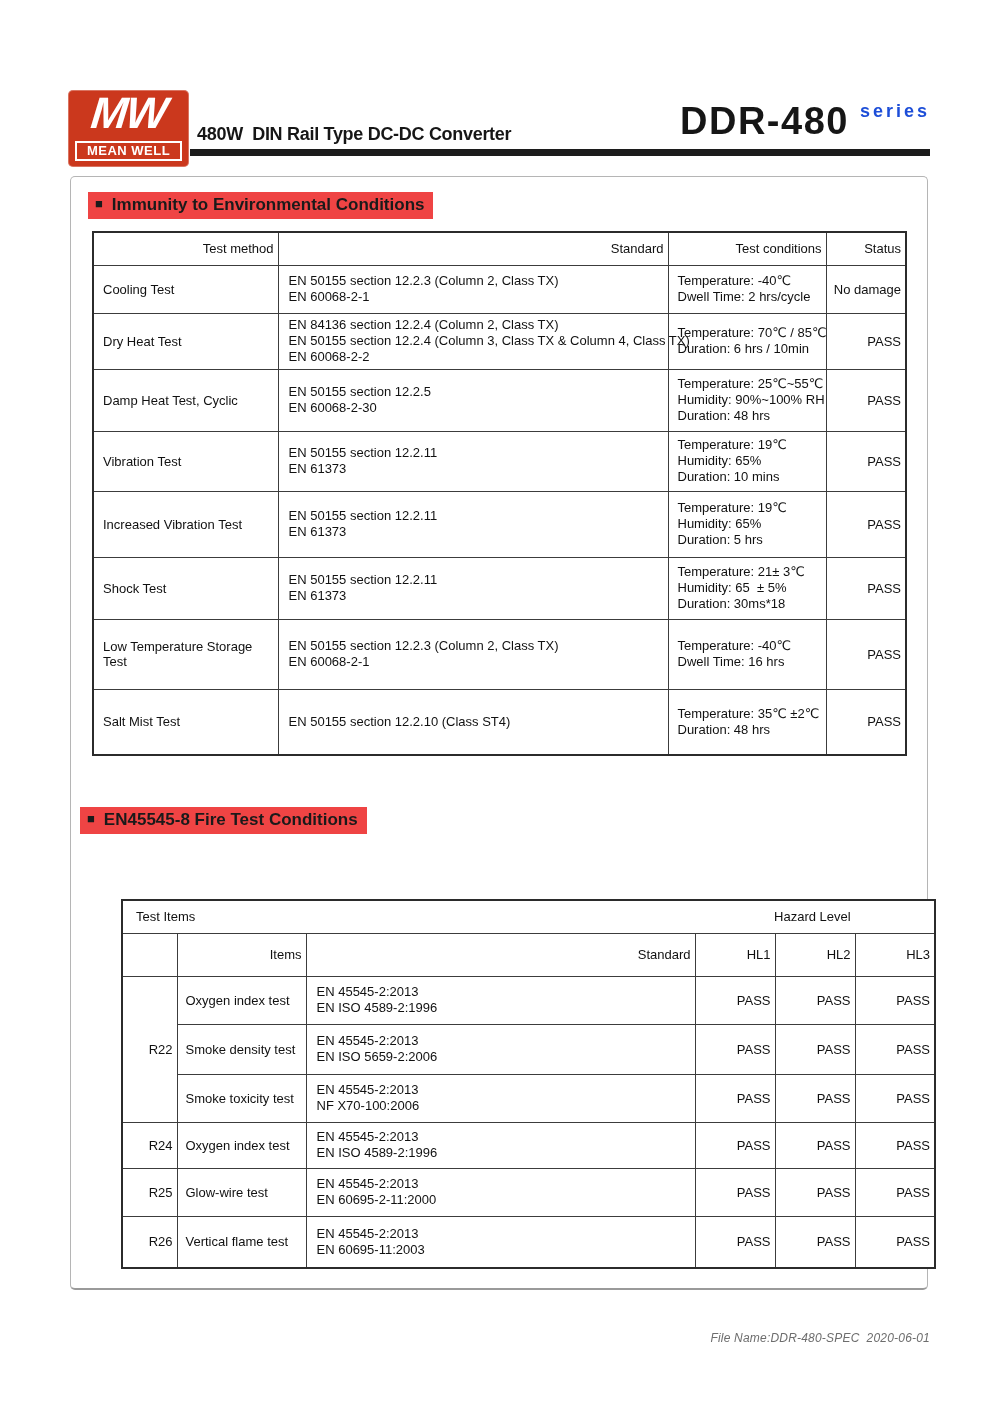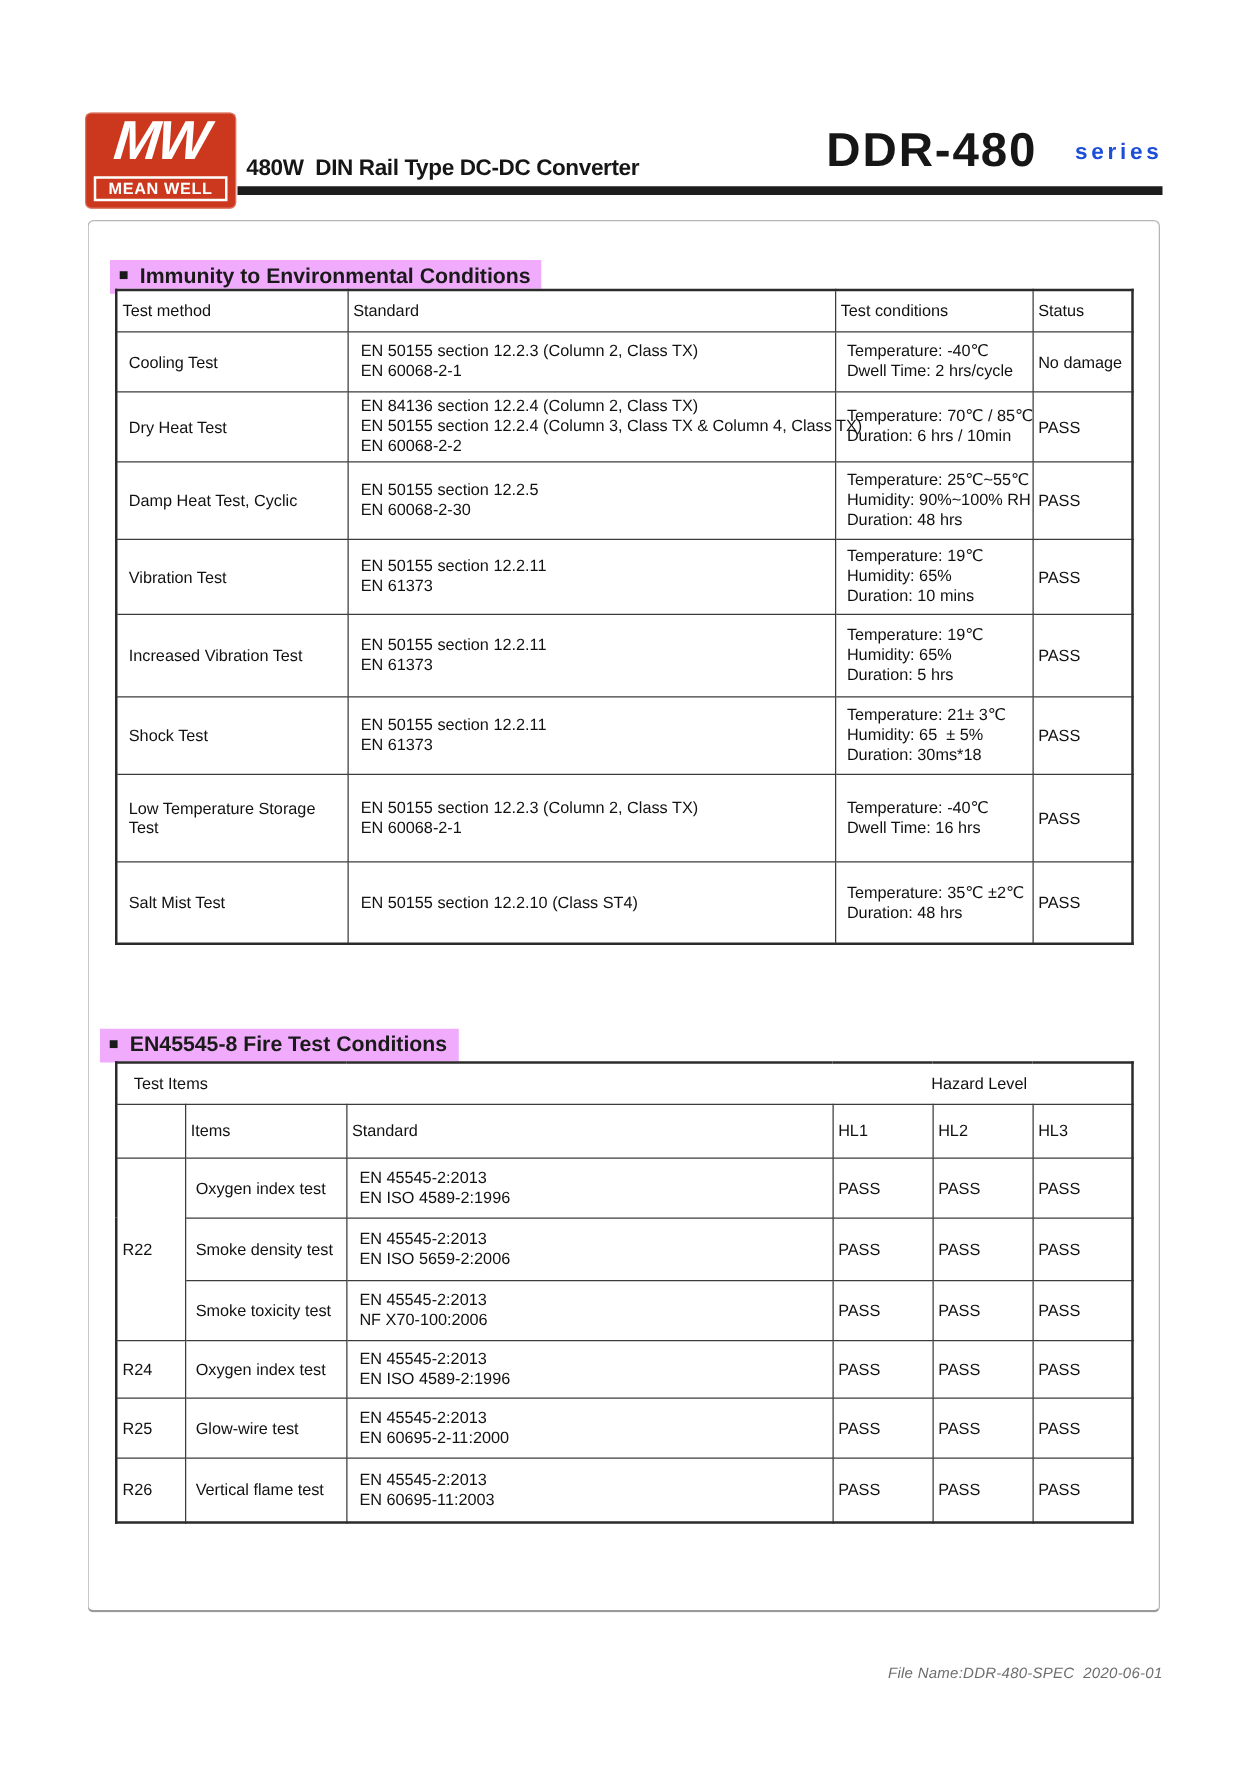--- a/index.html
+++ b/index.html
@@ -45,7 +45,7 @@
   }
   .series-wrap {
     position:absolute; right:70px; top:101px;
-    display:flex; align-items:center; gap:30px;
+    display:flex; align-items:flex-start; gap:11px;
   }
   .series-name { font-size:38px; font-weight:700; letter-spacing:1.5px; line-height:40px; color:#161616; }
   .series-suffix { font-size:18px; font-weight:700; letter-spacing:3px; color:#1d4ed8; }

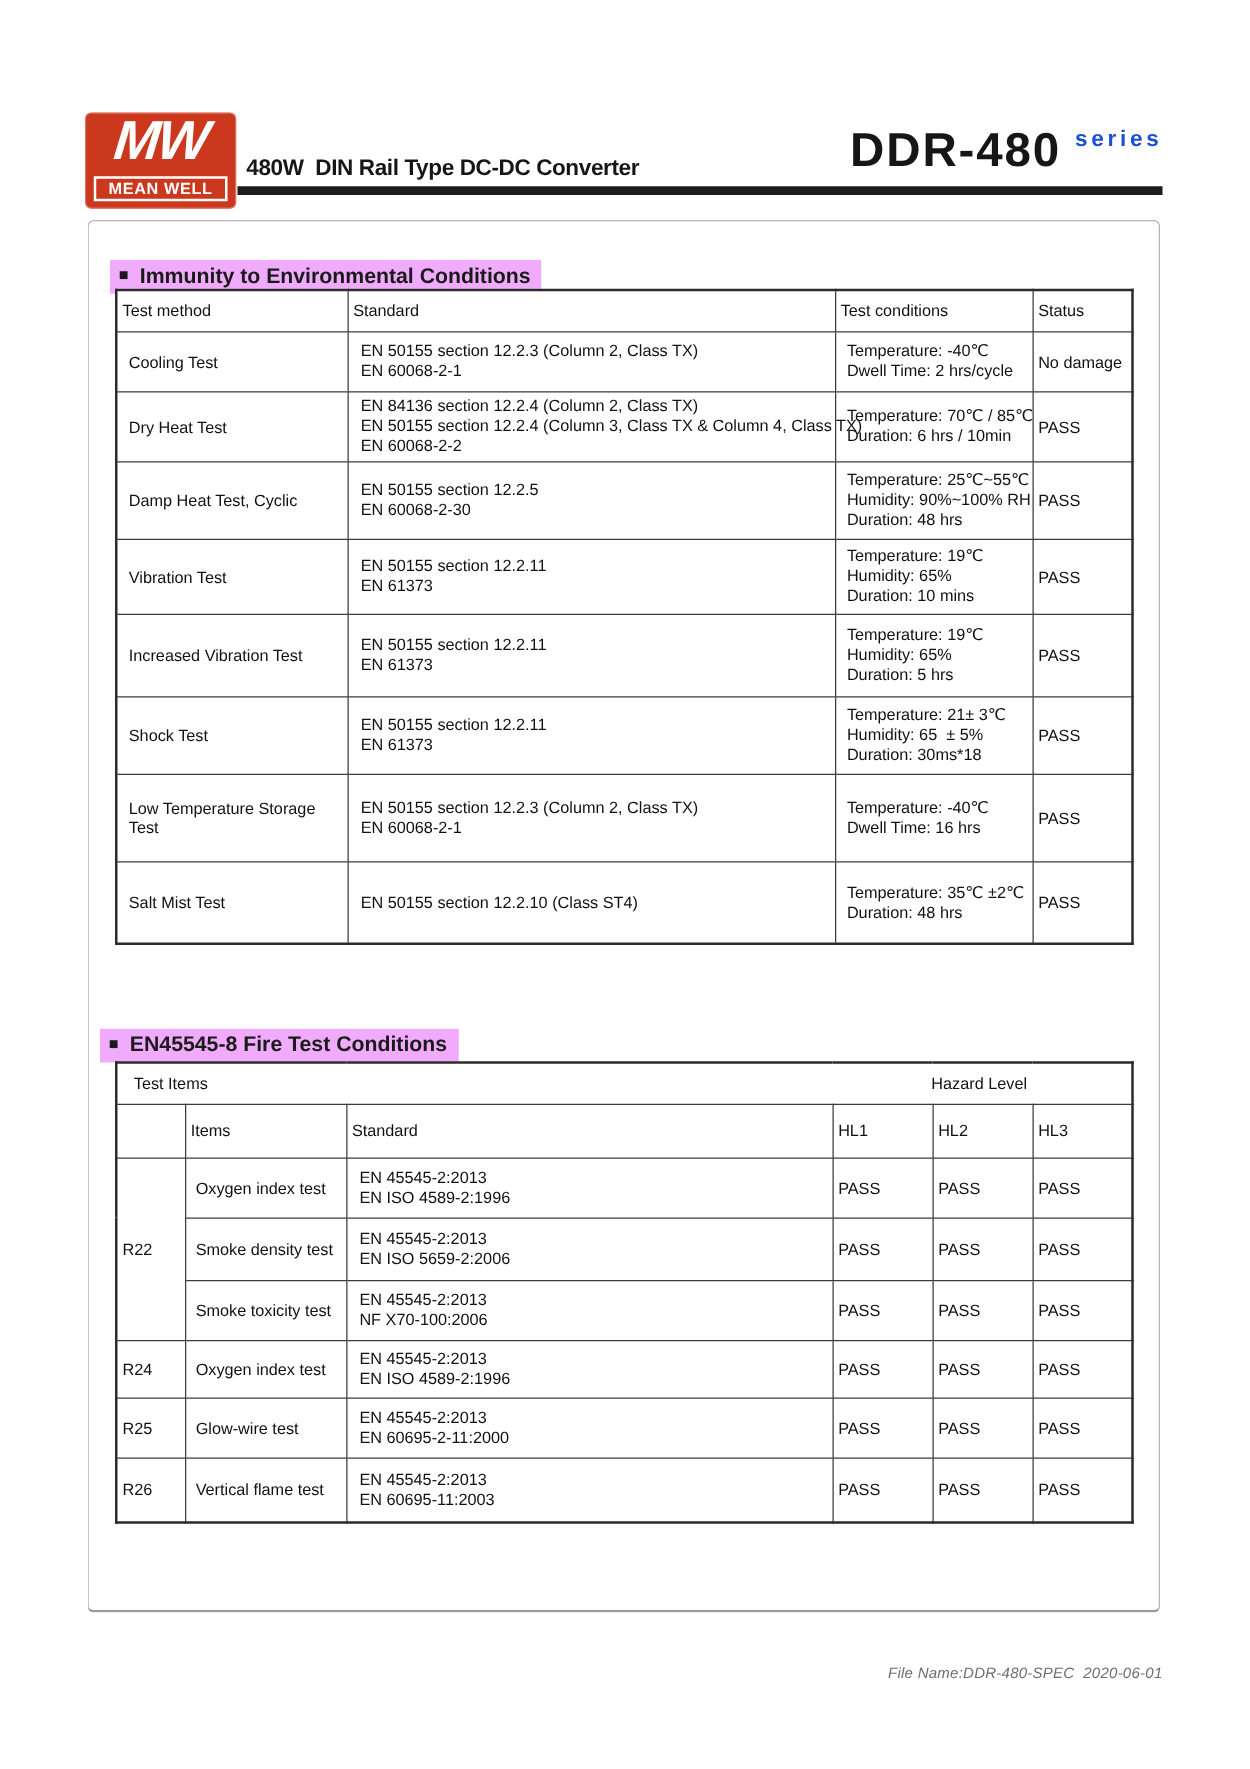--- a/index.html
+++ b/index.html
@@ -65,11 +65,10 @@
   }
   .section-title {
     position:absolute;
-    background:#f0abfc;
+    background:#ef4444;
     font-weight:700; font-size:17px; line-height:21px;
     padding:2px 9px 3px 7px;
     white-space:nowrap;
-    margin-top:16px;
   }
   #title-immunity { left:88px; top:192px; }
   #title-fire { left:80px; top:807px; }

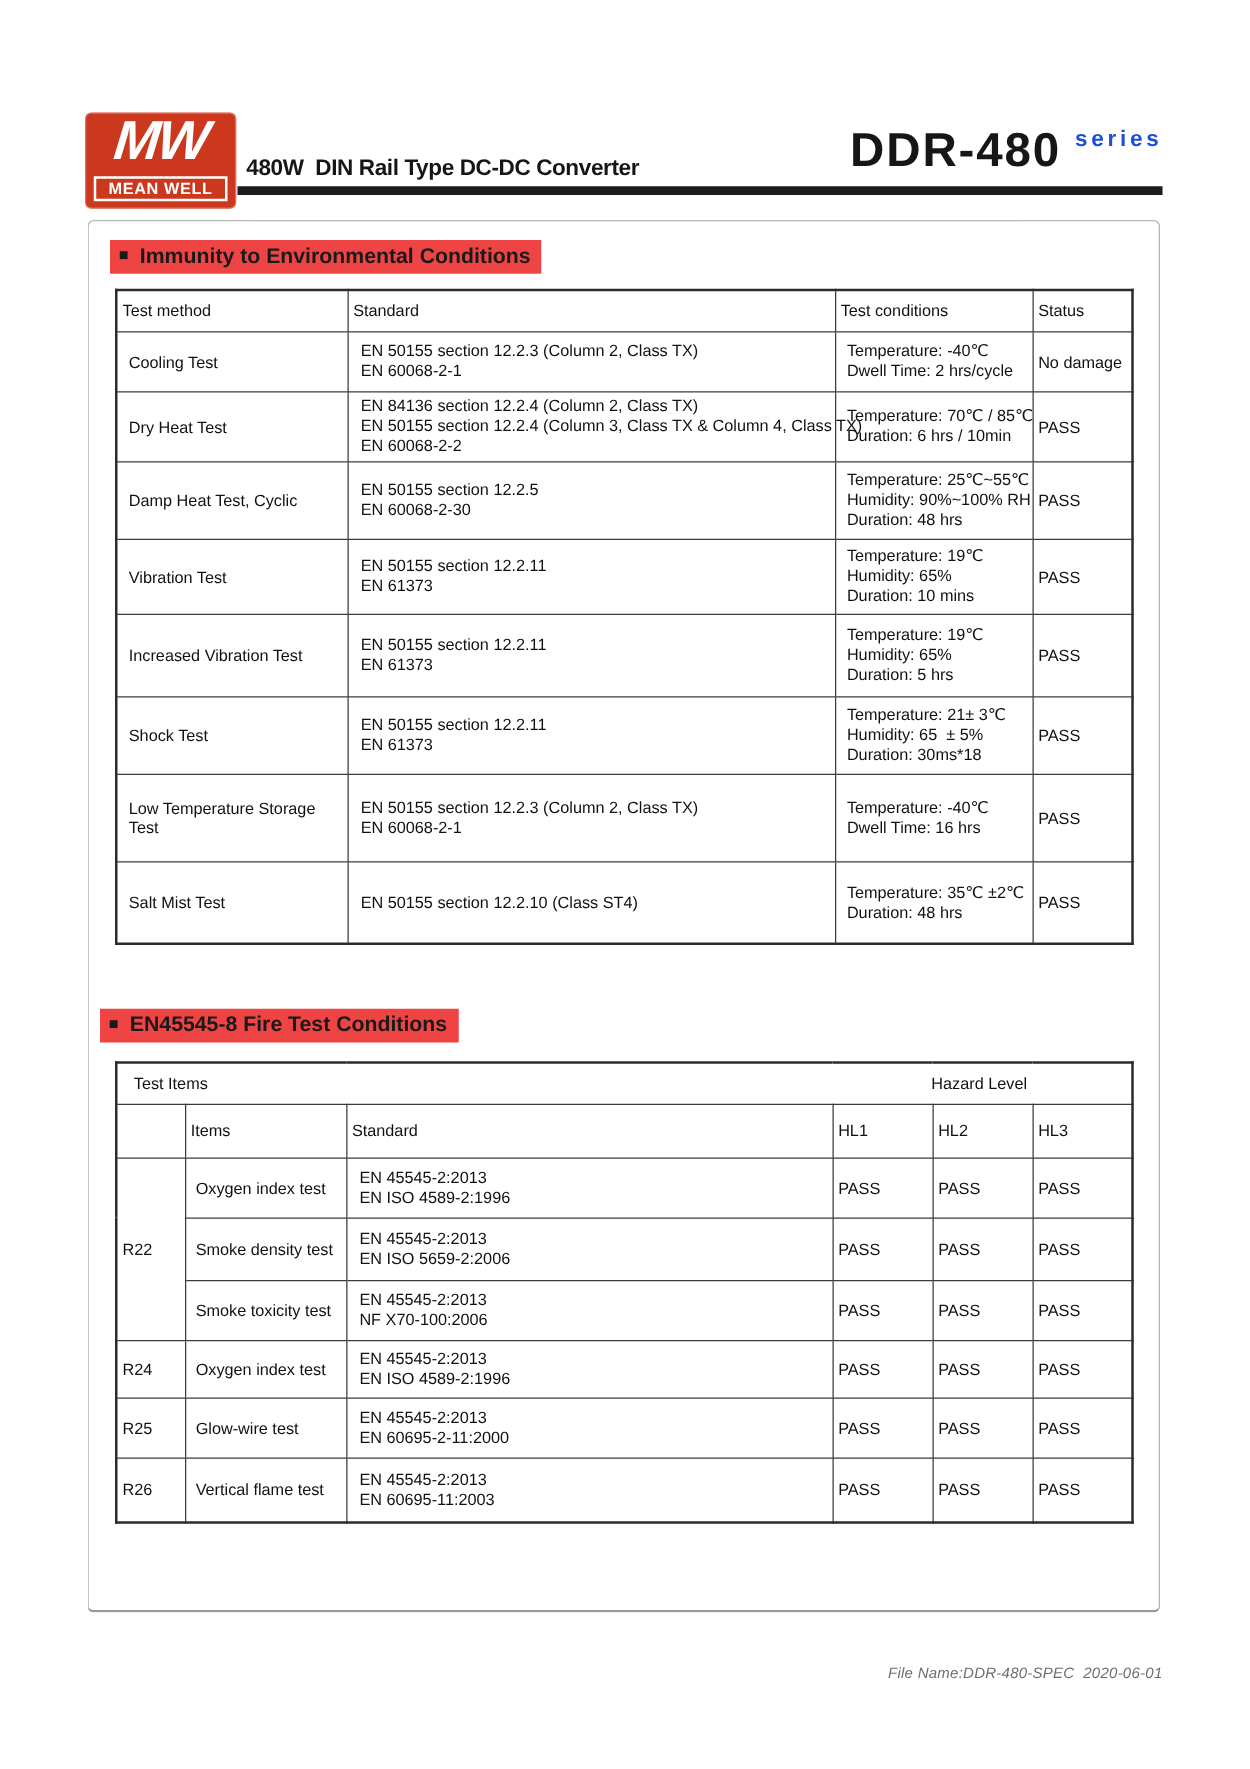--- a/index.html
+++ b/index.html
@@ -92,7 +92,7 @@
     color:#111;
   }
   .line { white-space:pre; line-height:16px; }
-  .c-center { text-align:left; }
+  .c-center { text-align:right; }
   .c-method { padding-left:9px; }
   .c-std { padding-left:10px; }
   .c-cond { padding-left:9px; padding-right:1px; }

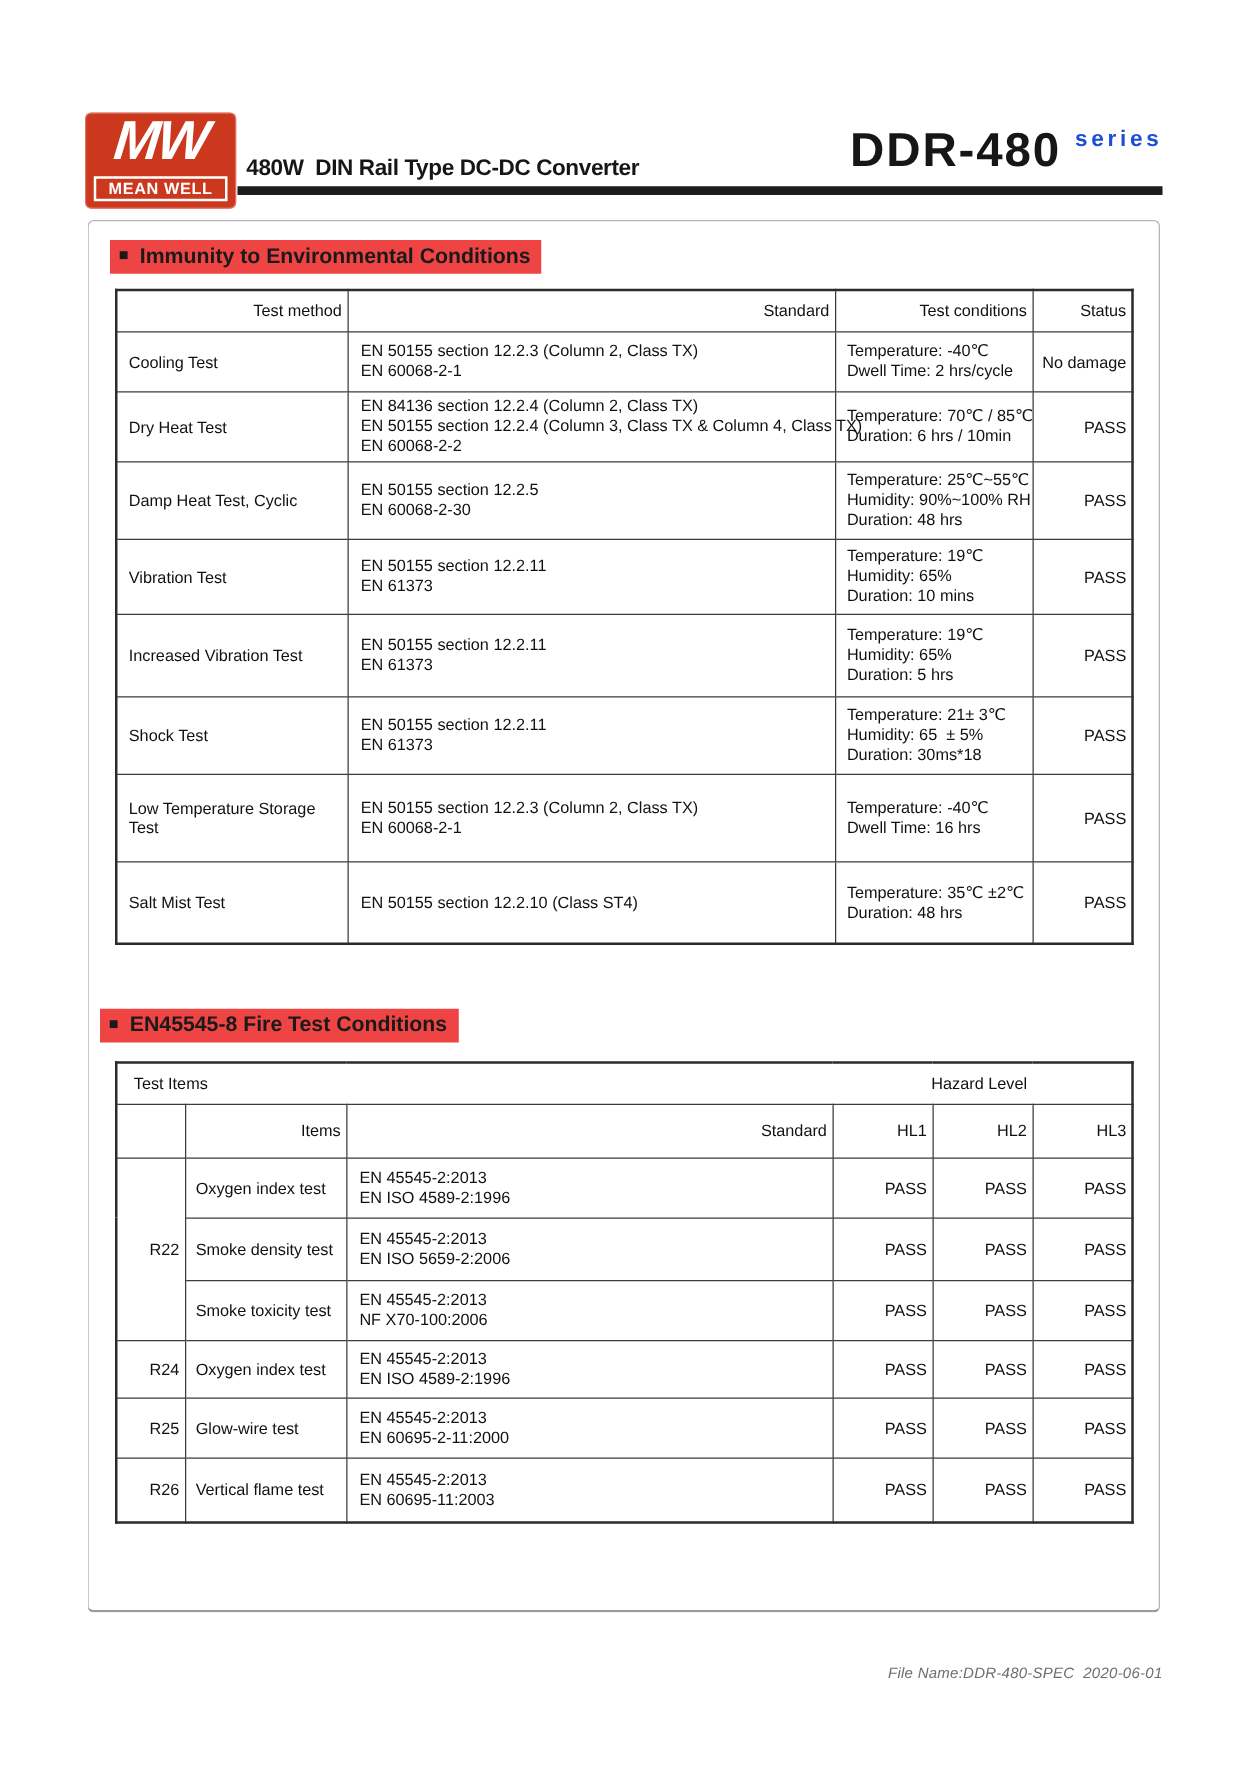--- a/index.html
+++ b/index.html
@@ -83,7 +83,7 @@
     border:2px solid #2b2b2b;
   }
   #t-immunity { top:231px; }
-  #t-fire { top:849px; }
+  #t-fire { top:899px;margin-left:29px; }
   td {
     border:1px solid #3c3c3c;
     font-size:13px; font-weight:400;

